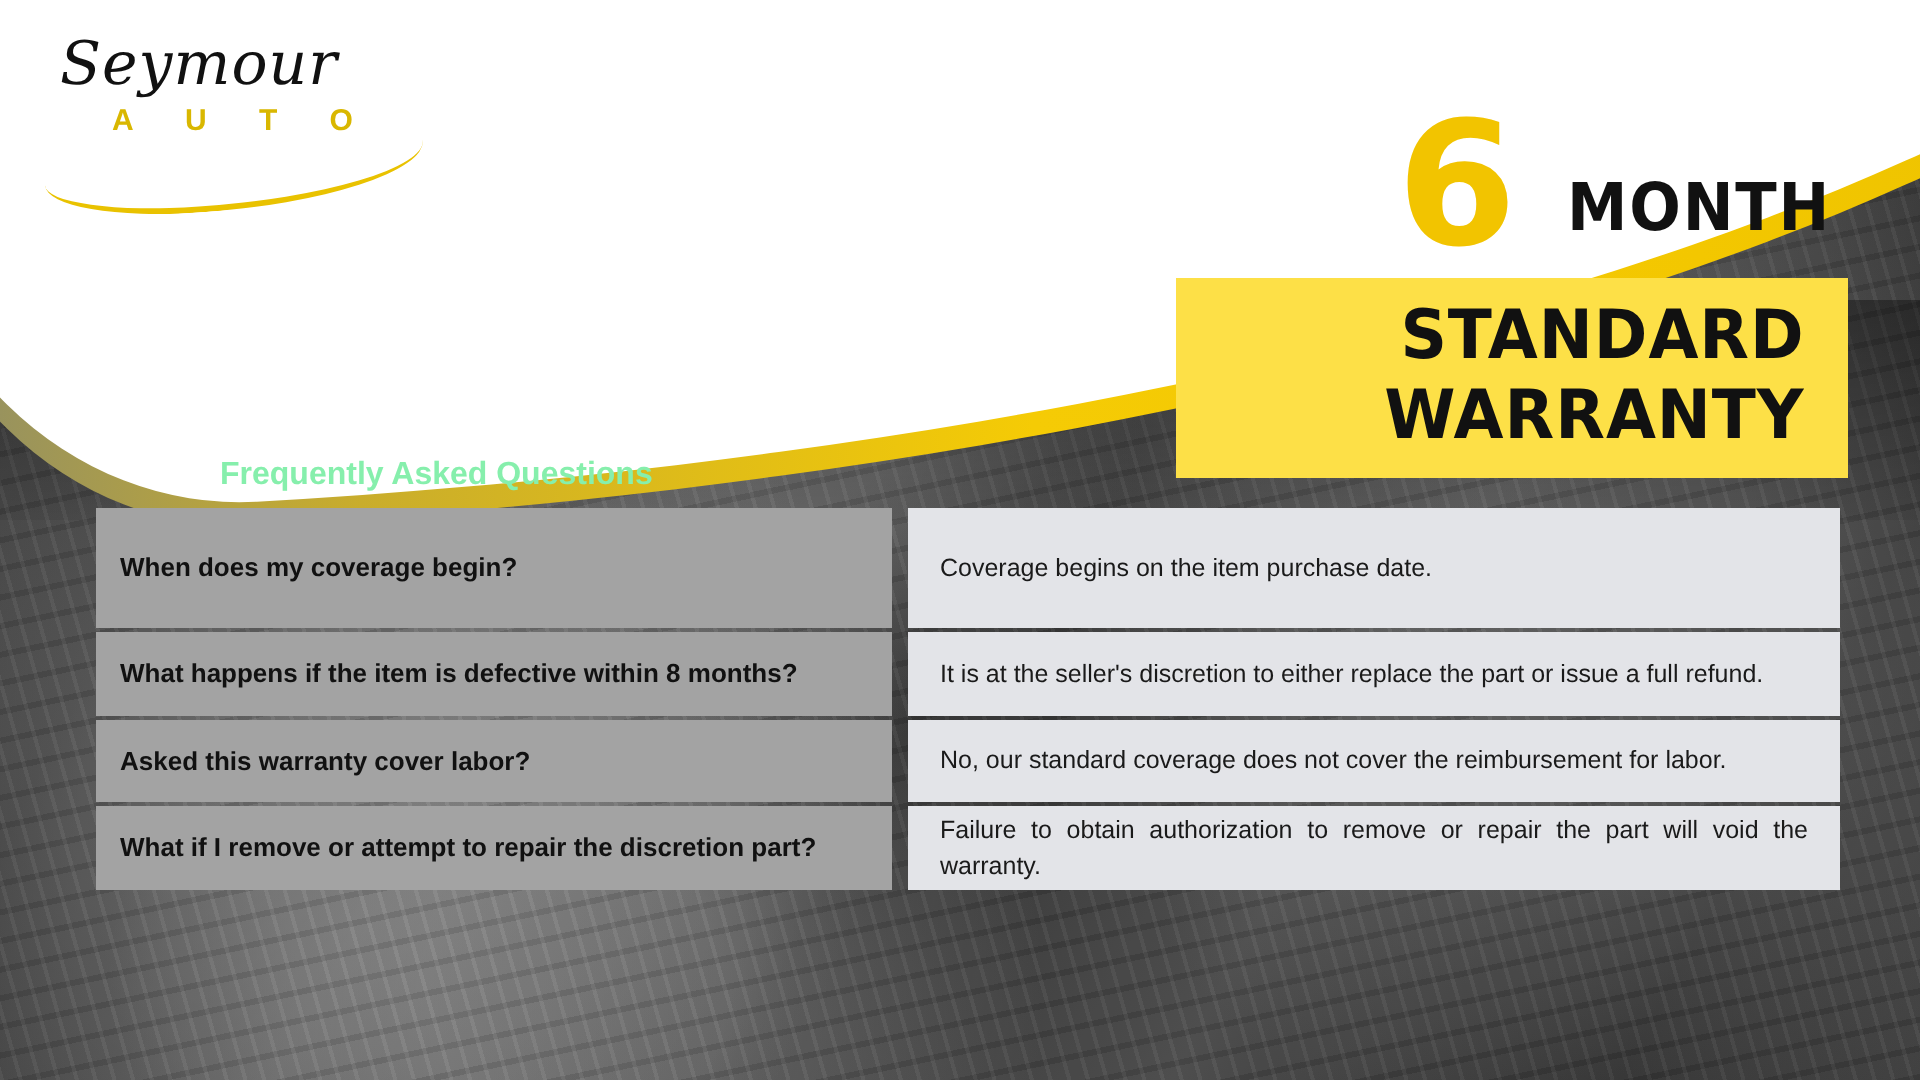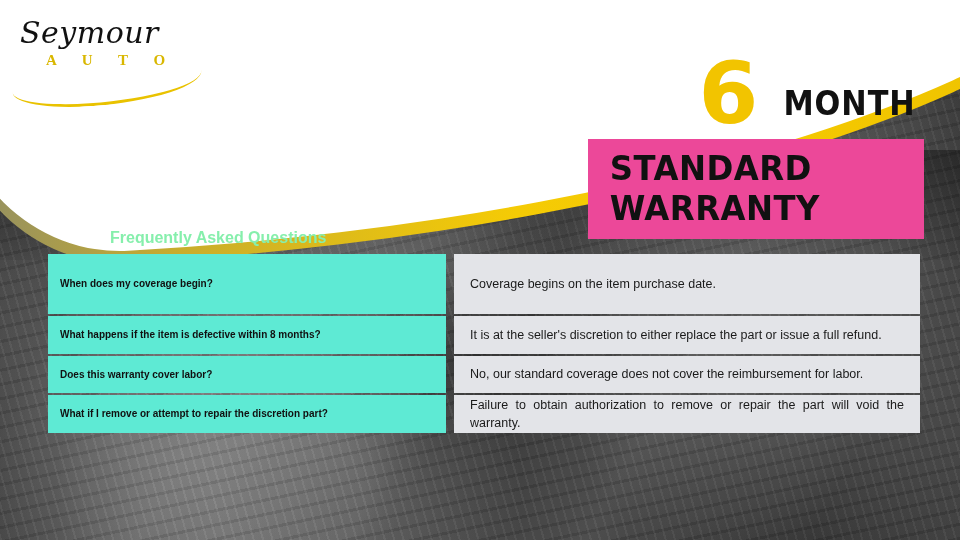--- a/index.html
+++ b/index.html
@@ -71,7 +71,7 @@
   
   .logo {
     position: absolute;
-    left: 12px;
+    left: 22px;
     top: 18px;
     width: 200px;
     height: 84px;

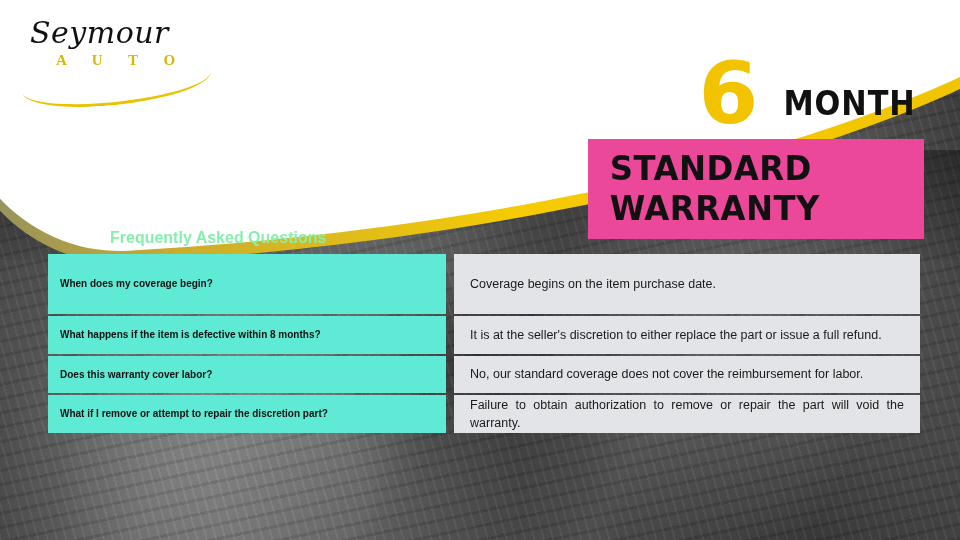--- a/index.html
+++ b/index.html
@@ -86,7 +86,7 @@
     line-height: 1;
   }
   .logo-sub {
-    font-family: Liberation Serif, serif;
+    font-family: Liberation Sans, sans-serif;
     font-size: 15px;
     letter-spacing: 11px;
     color: #d9b700;

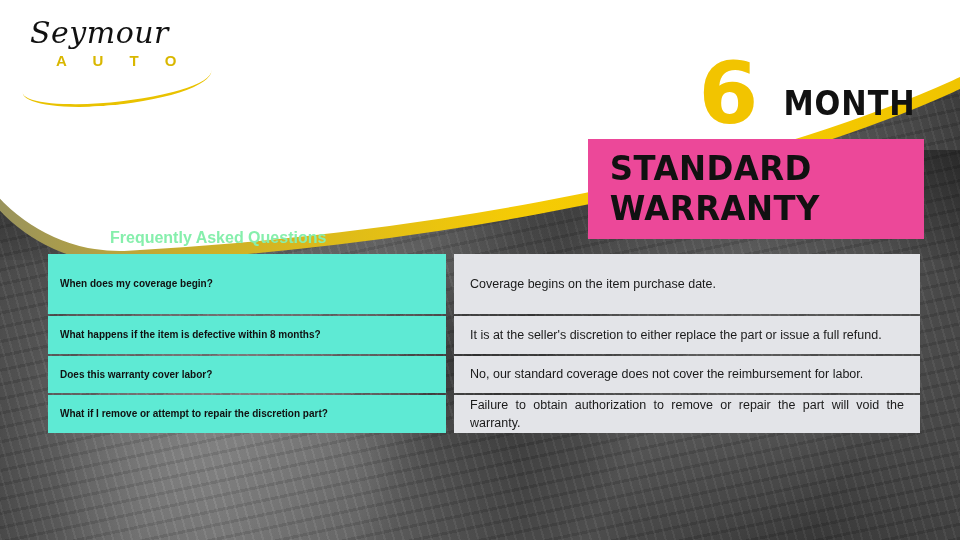--- a/index.html
+++ b/index.html
@@ -139,9 +139,9 @@
   }
   .badge-bar {
     margin-top: 10px;
-    background: #ec4899;
+    background: #fde047;
     padding: 9px 14px 11px;
-    text-align: left;
+    text-align: right;
   }
   .badge-bar-text {
     font-family: "DejaVu Sans", sans-serif;

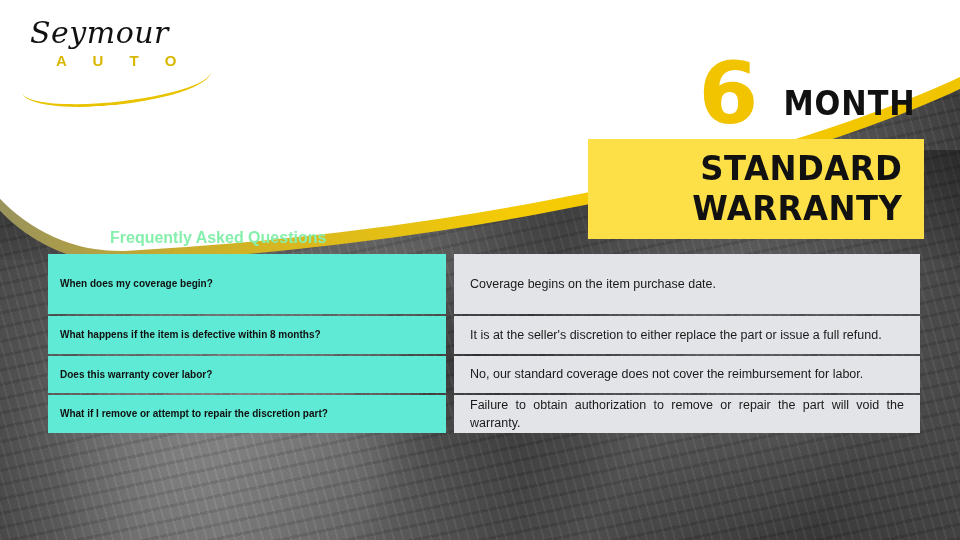--- a/index.html
+++ b/index.html
@@ -173,9 +173,9 @@
   .faq-row { }
   .q-cell {
     width: 372px;
-    background: #5eead4;
+    background: #a3a3a3;
     padding: 12px 14px 12px 12px;
-    font-size: 10px;
+    font-size: 13px;
     font-weight: 700;
     color: #111;
     vertical-align: middle;

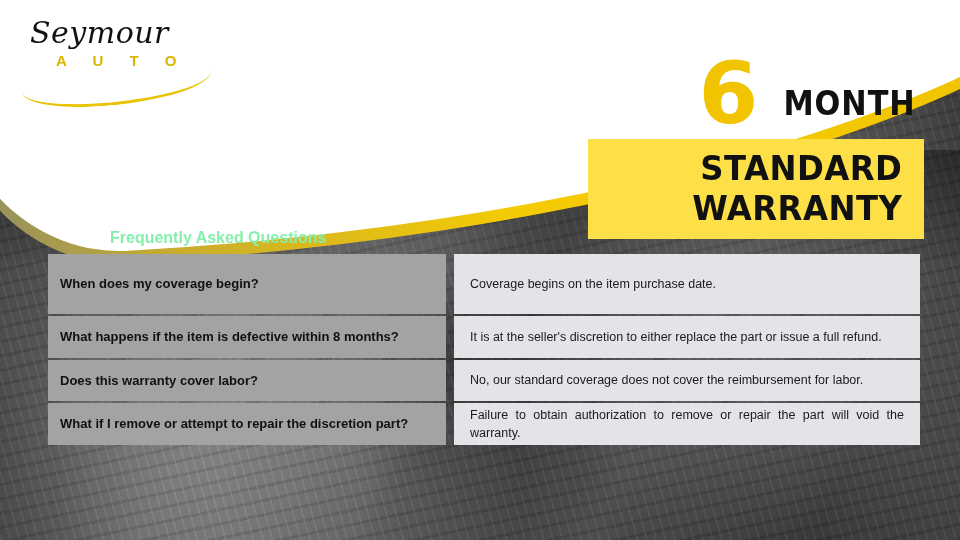--- a/index.html
+++ b/index.html
@@ -242,7 +242,7 @@
         <td class="a-cell">It is at the seller's discretion to either replace the part or issue a full refund.</td>
       </tr>
       <tr class="faq-row">
-        <td class="q-cell">Does this warranty cover labor?</td>
+        <td class="q-cell">Asked this warranty cover labor?</td>
         <td class="gap-cell"></td>
         <td class="a-cell">No, our standard coverage does not cover the reimbursement for labor.</td>
       </tr>

